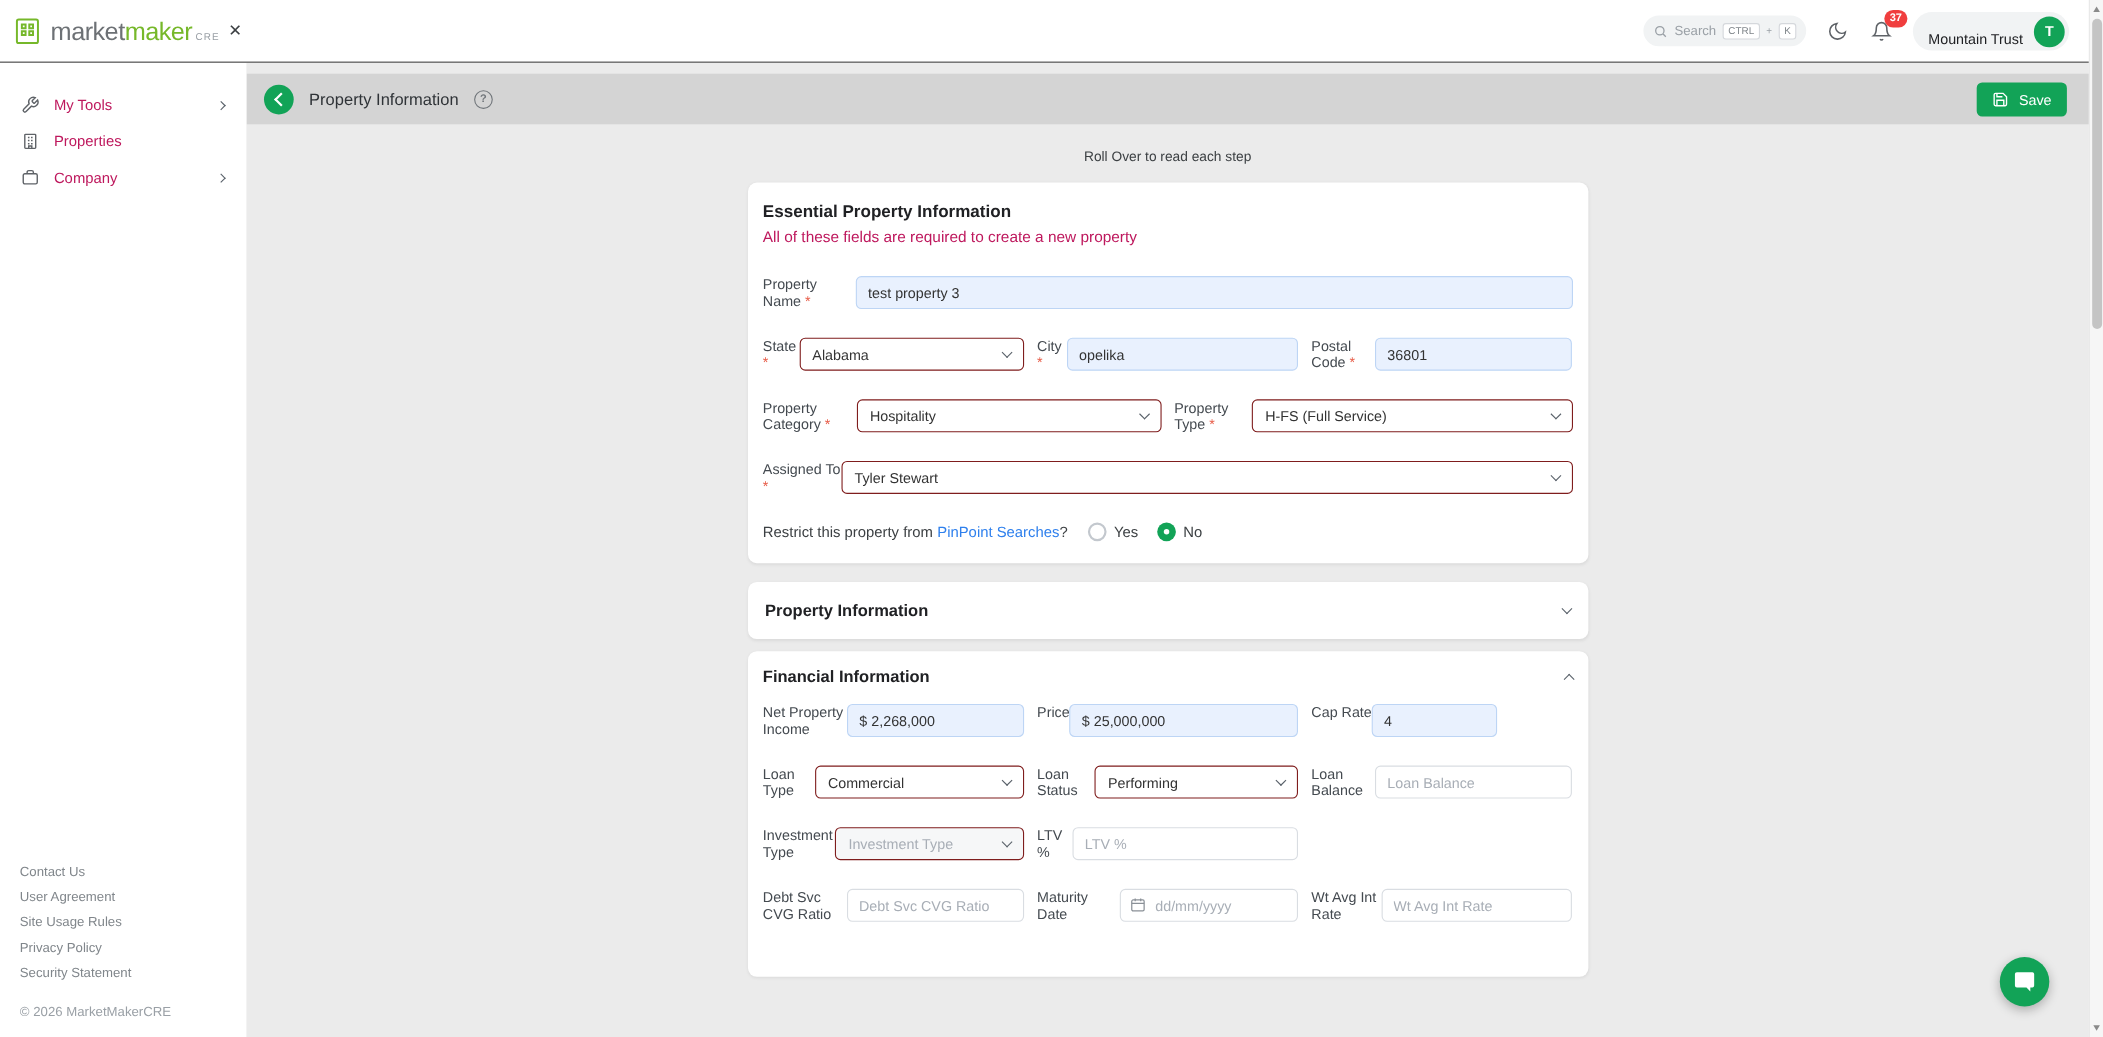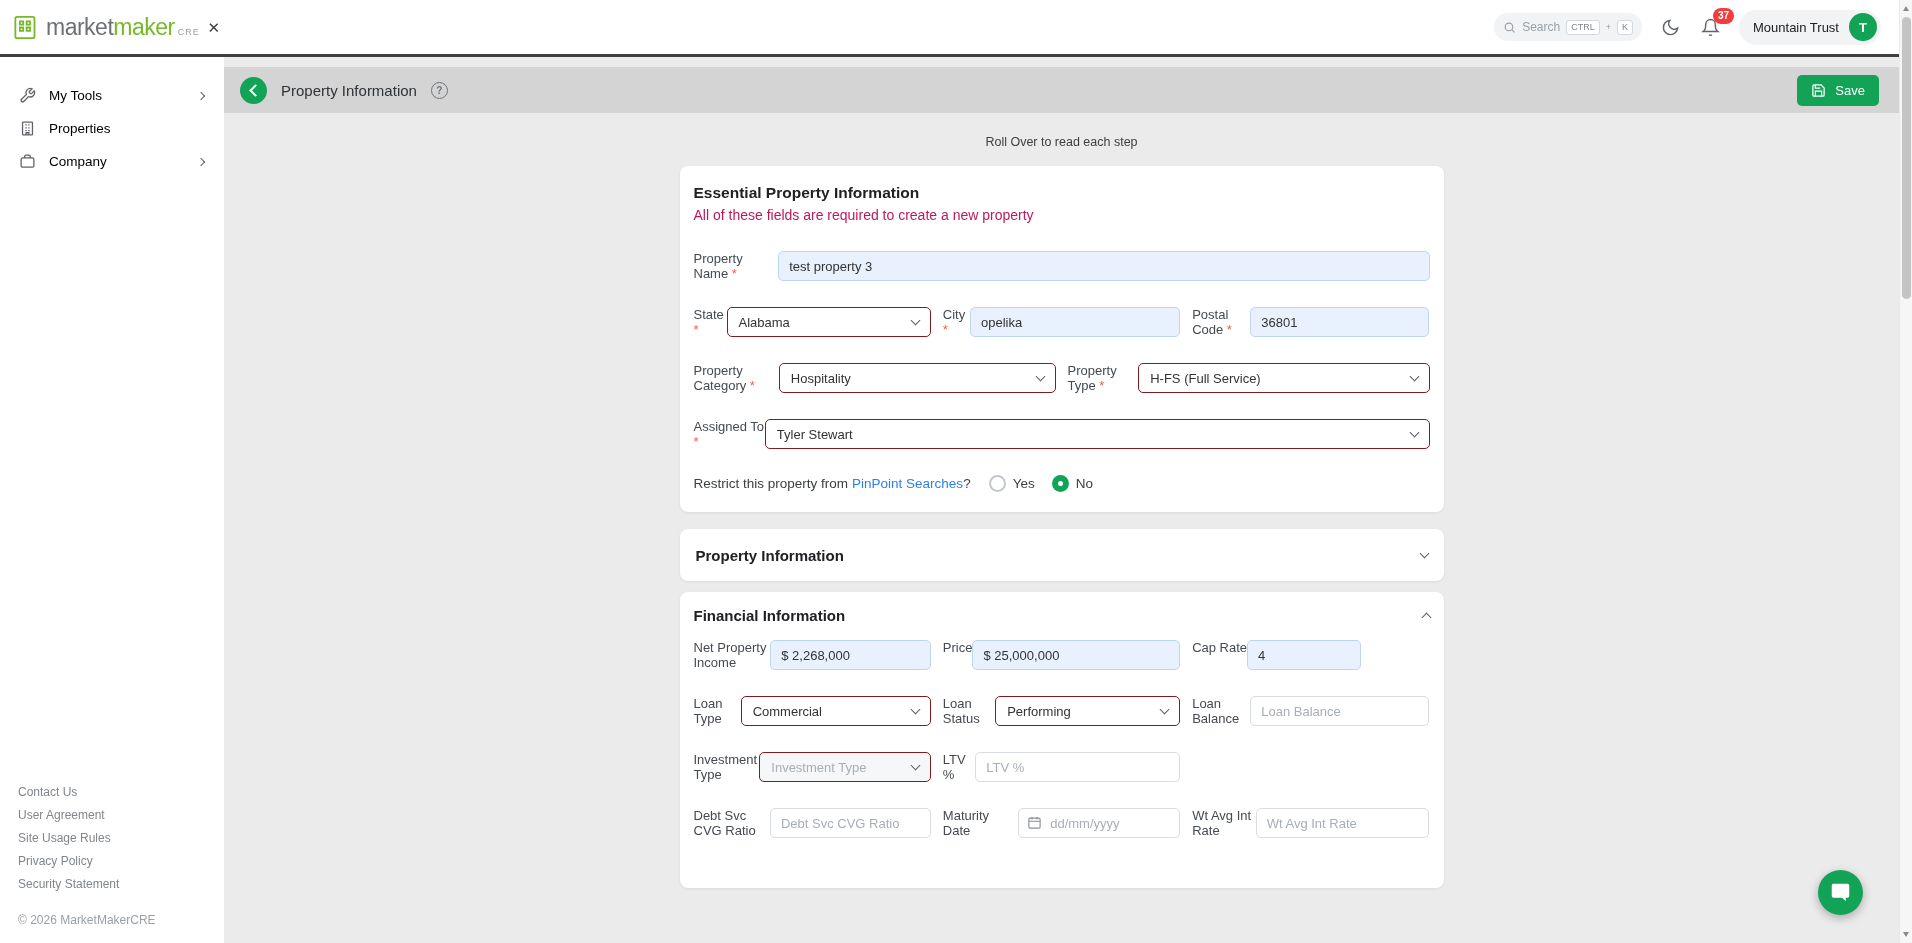--- a/index.html
+++ b/index.html
@@ -8,7 +8,7 @@
   .app{position:relative;width:1912px;height:943px;overflow:hidden;background:#ebebeb}
 
   
-  .topbar{position:absolute;top:0;left:0;right:13px;height:57px;background:#fff;border-bottom:3px solid #404040;display:flex;align-items:center;justify-content:space-between;padding:0 18px 0 12px;z-index:4}
+  .topbar{position:absolute;top:0;left:0;right:13px;height:57px;background:#fff;border-bottom:1px solid #404040;display:flex;align-items:center;justify-content:space-between;padding:0 18px 0 12px;z-index:4}
   .logo-wrap{display:flex;align-items:center;justify-content:space-between;width:212px}
   .logo{display:flex;align-items:center;gap:7px;cursor:pointer}
   .logo svg{width:27px;height:27px}

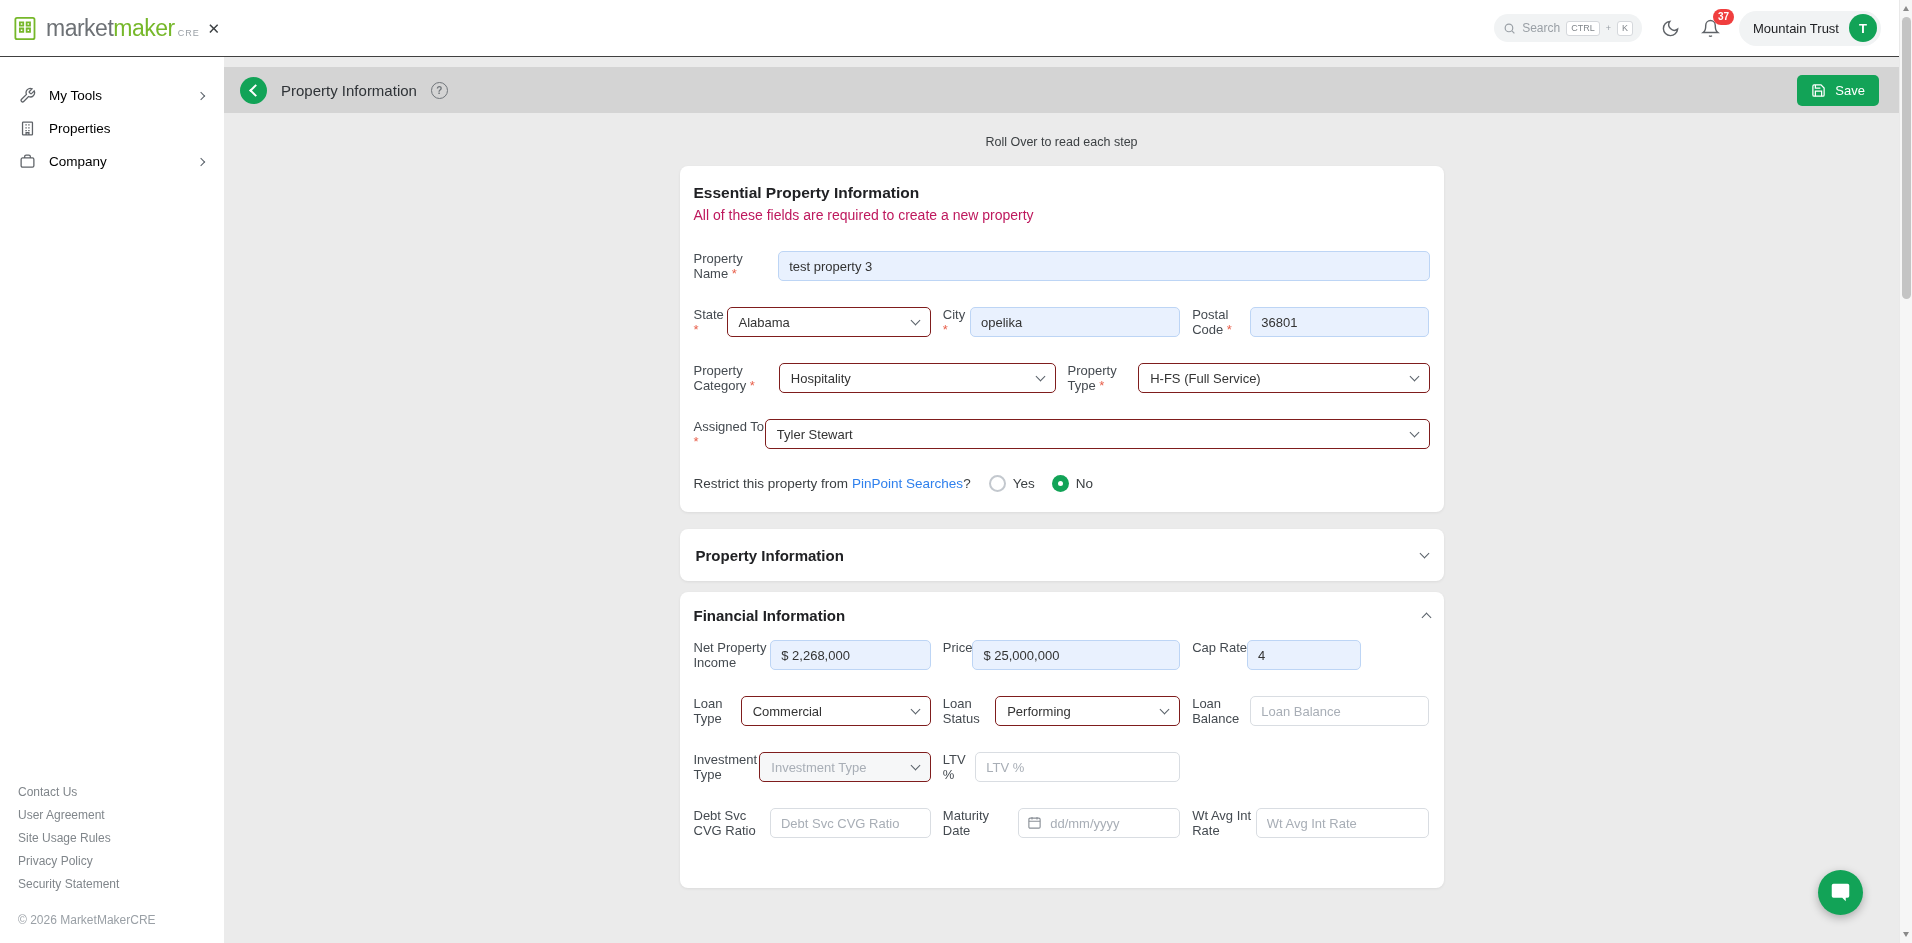--- a/index.html
+++ b/index.html
@@ -26,7 +26,7 @@
   .iconbtn{background:none;border:none;color:#5f6368;cursor:pointer;position:relative;padding:2px;display:flex}
   .iconbtn svg{width:19px;height:19px}
   .badge{position:absolute;top:-8px;right:-12px;background:#f03e3e;color:#fff;font-size:10px;font-weight:700;border-radius:9px;padding:3px 5px;line-height:1}
-  .account{display:flex;align-items:center;gap:10px;background:#f1f3f4;border:none;border-radius:18px;height:35px;padding:3px 4px 3px 14px;cursor:pointer}
+  .account{display:flex;align-items:flex-end;gap:10px;background:#f1f3f4;border:none;border-radius:18px;height:35px;padding:3px 4px 3px 14px;cursor:pointer}
   .account-name{font-size:13px;color:#202124}
   .avatar{width:28px;height:28px;border-radius:50%;background:#12a357;color:#fff;font-size:13px;font-weight:700;display:flex;align-items:center;justify-content:center}
 

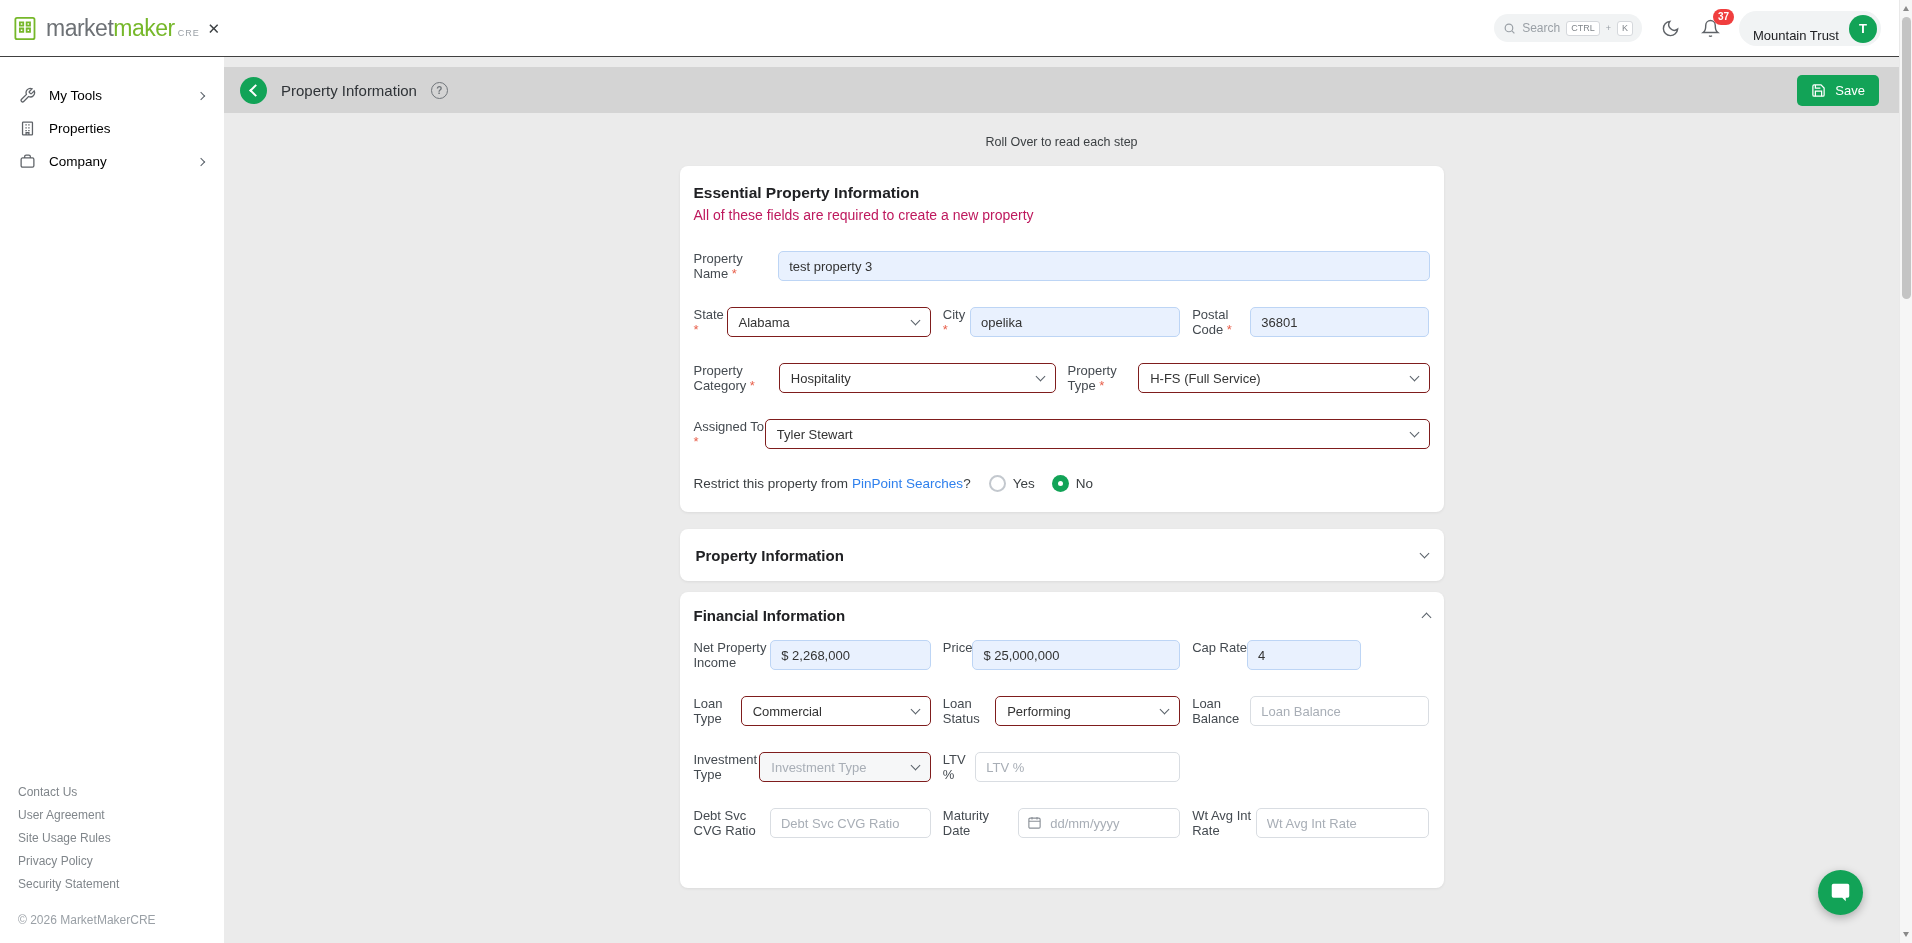--- a/index.html
+++ b/index.html
@@ -32,7 +32,7 @@
 
   
   .sidebar{position:absolute;top:57px;left:0;width:224px;bottom:0;background:#fff;display:flex;flex-direction:column;justify-content:space-between;padding:22px 0 16px;z-index:3}
-  .nav-item{display:flex;align-items:center;gap:13px;padding:8px 20px 8px 19px;font-size:13.5px;color:#000000;cursor:pointer}
+  .nav-item{display:flex;align-items:center;gap:13px;padding:8px 20px 8px 19px;font-size:13.5px;color:#be185d;cursor:pointer}
   .nav-item svg{width:17px;height:17px;color:#5f6368;flex:none}
   .nav-label{flex:1}
   .sb-footer{padding:0 18px}

